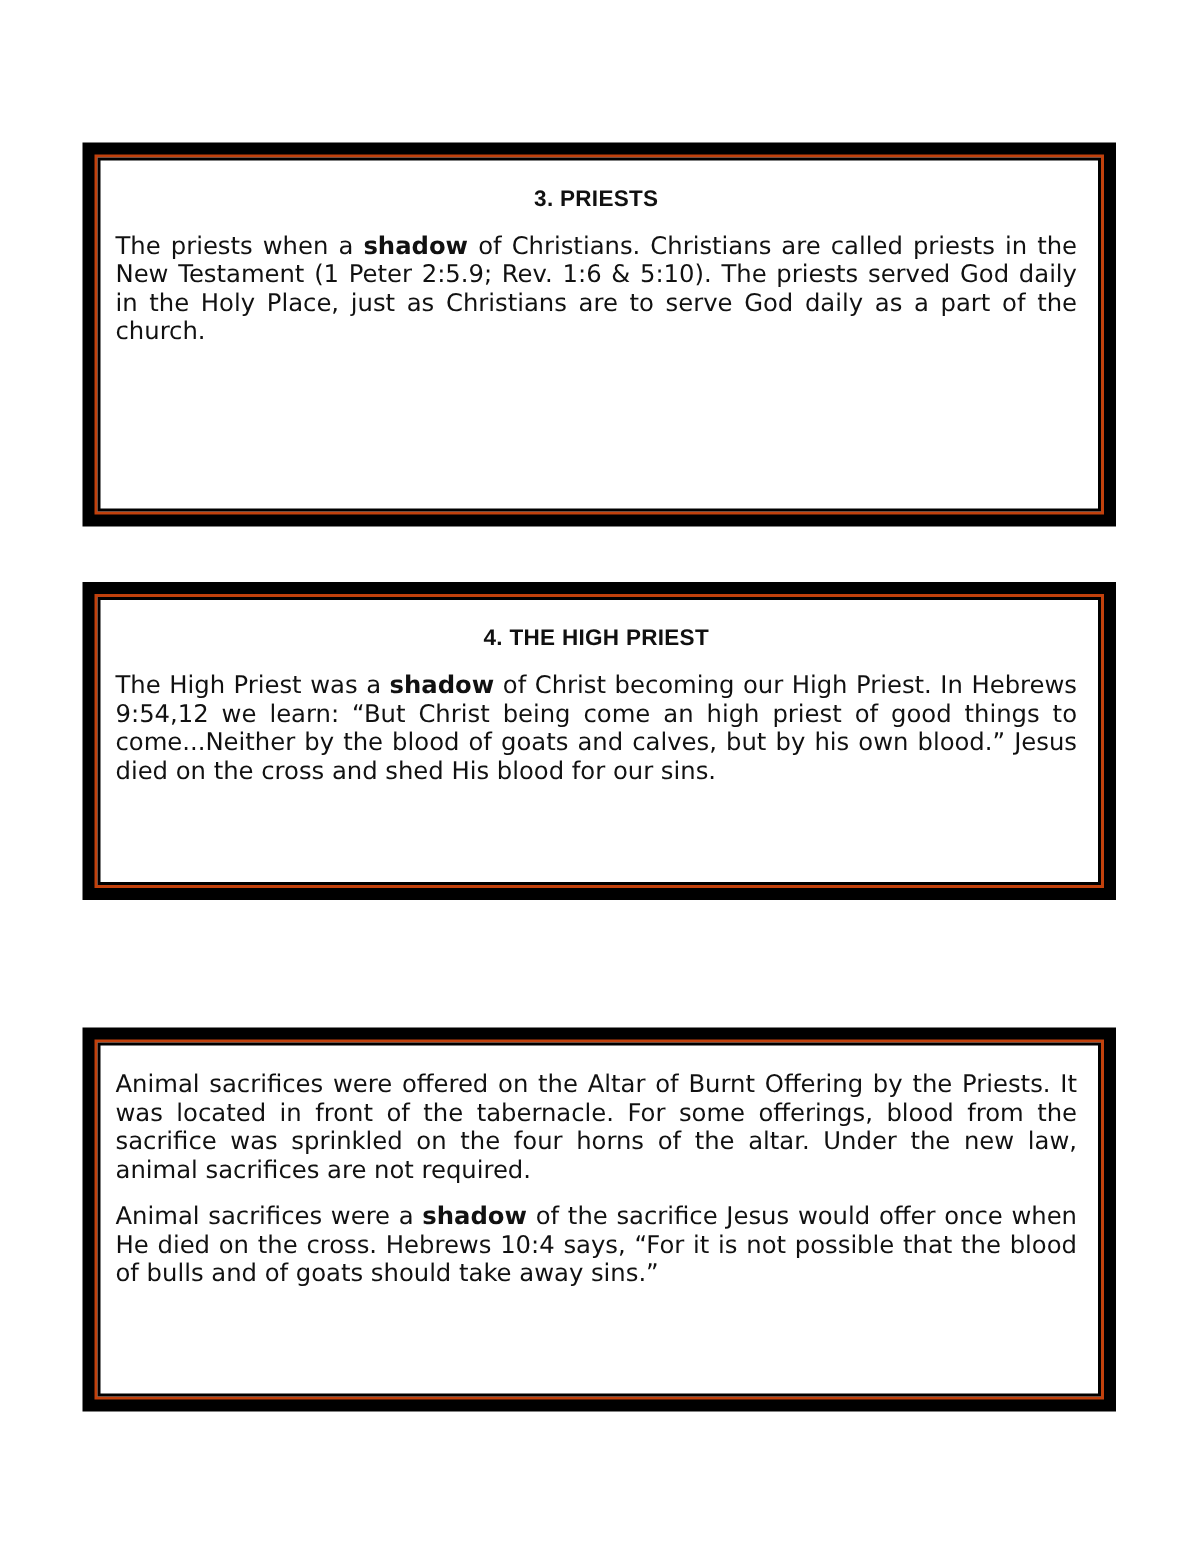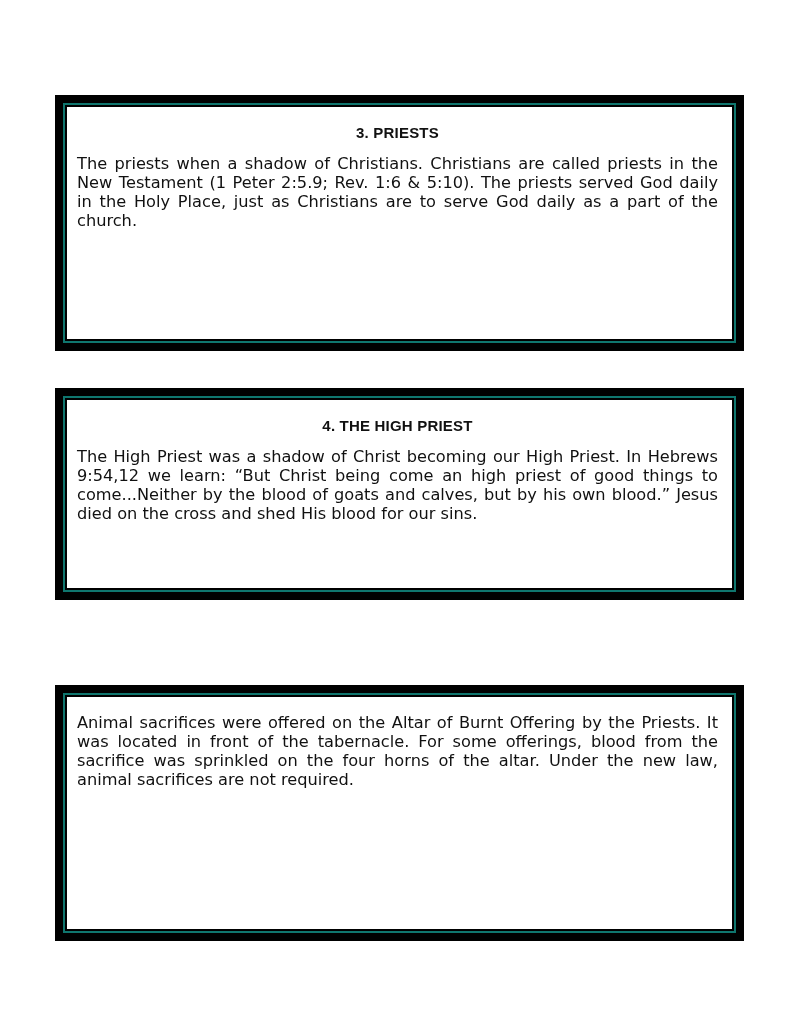--- a/index.html
+++ b/index.html
@@ -24,7 +24,7 @@
       padding: 8px;
     }
     .card-gap {
-      background: #0f766e;
+      background: #c2410c;
       padding: 2px;
       height: 100%;
       box-sizing: border-box;

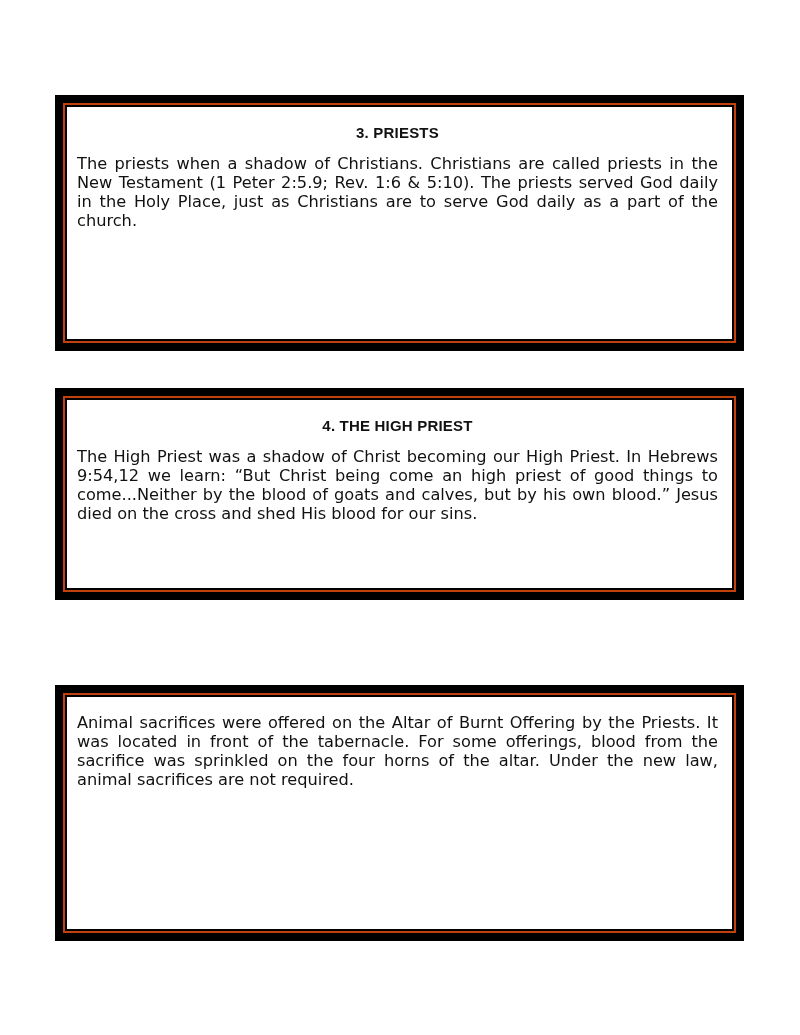--- a/index.html
+++ b/index.html
@@ -54,7 +54,7 @@
       word-spacing: 0px;
     }
     .card-para b {
-      font-weight: normal;
+      font-weight: bold;
     }
     #card-1 { top: 95px; height: 256px; }
     #card-2 { top: 388px; height: 212px; }

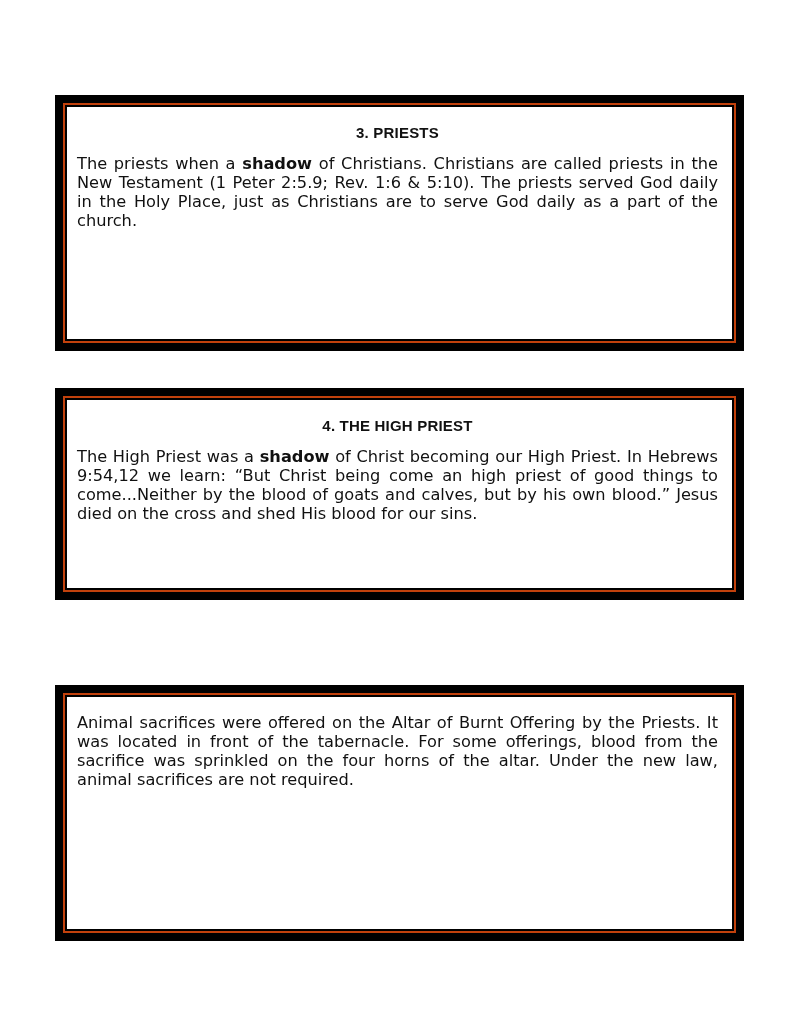--- a/index.html
+++ b/index.html
@@ -85,6 +85,7 @@
   <div class="card-gap">
     <div class="card-inner">
       <p class="card-para"><span>Animal sacrifices were offered on the Altar of Burnt Offering by the Priests.  It was located in front of the tabernacle.  For some offerings, blood from the sacrifice was sprinkled on the four horns of the altar.  Under the new law, animal sacrifices are not required.</span><b></b><span></span></p>
+      <p class="card-para"><span>Animal sacrifices were a </span><b>shadow</b><span> of the sacrifice Jesus would offer once when He died on the cross.  Hebrews 10:4 says, “For it is not possible that the blood of bulls and of goats should take away sins.”</span></p>
     </div>
   </div>
 </div>

